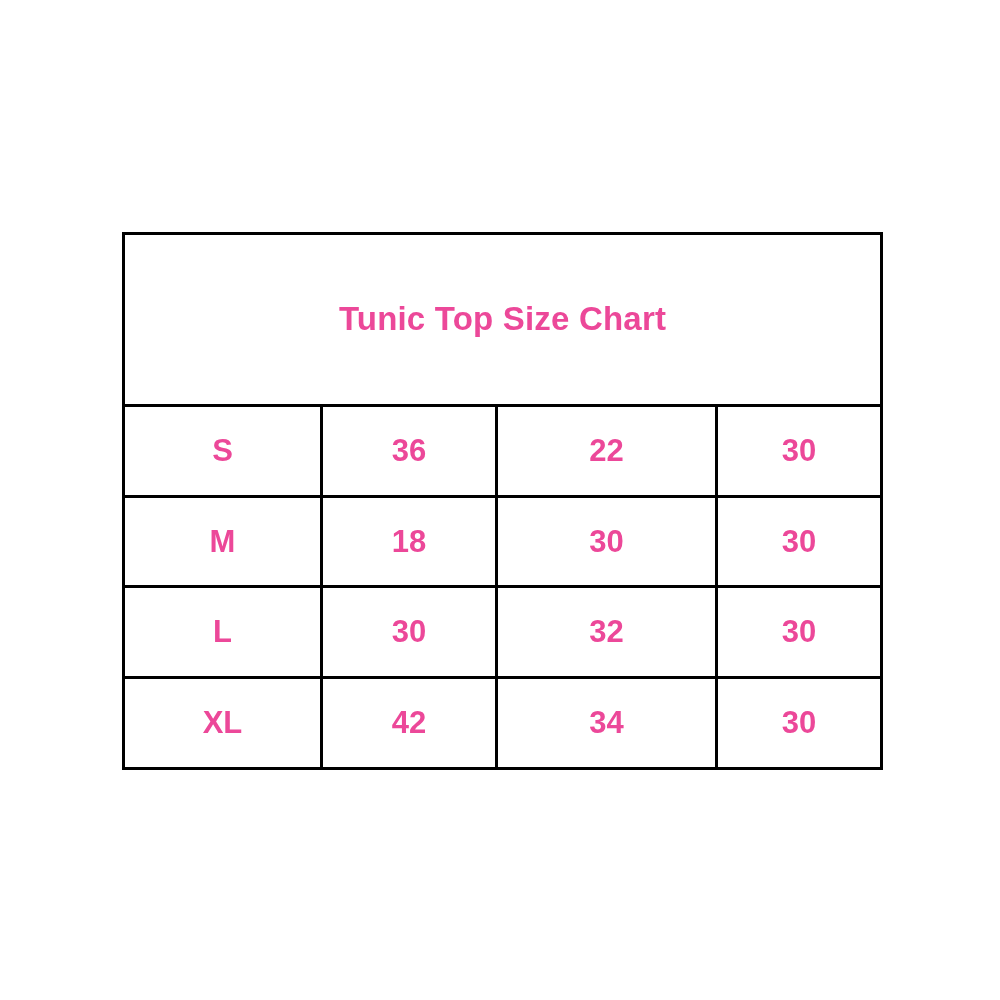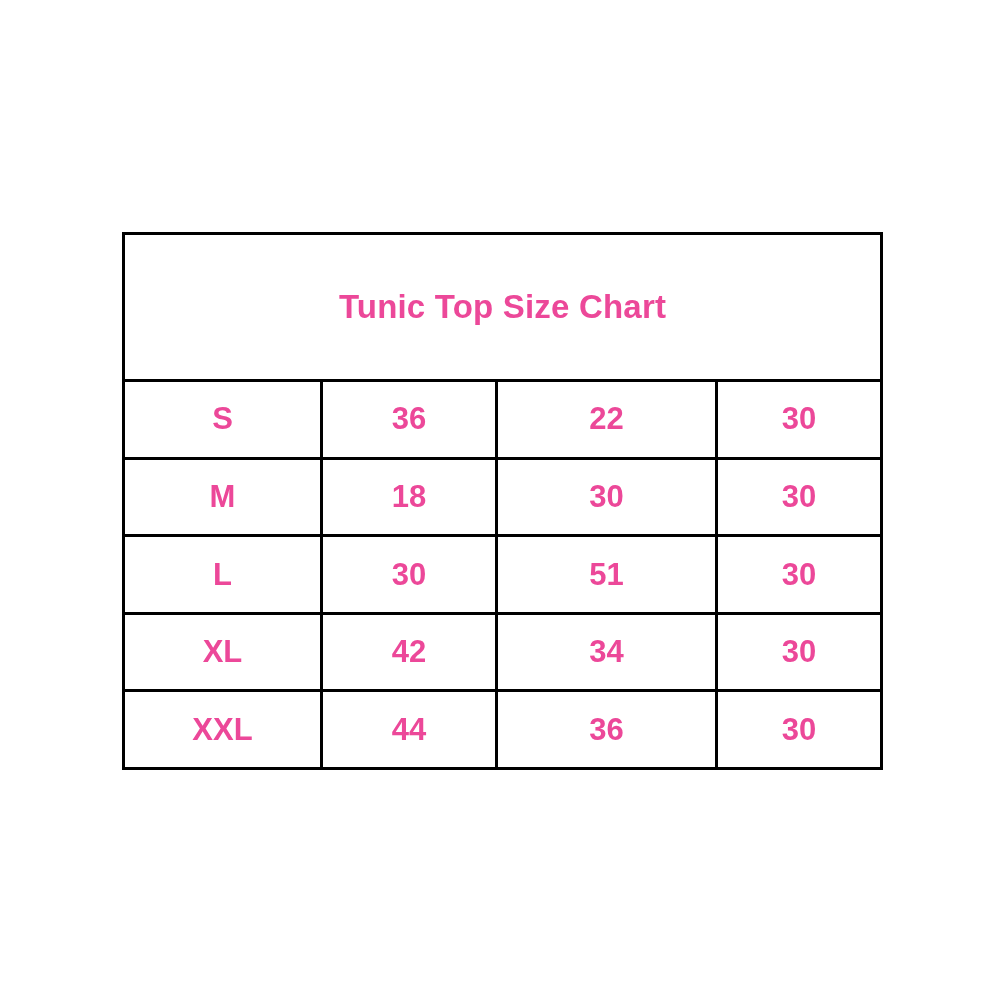--- a/index.html
+++ b/index.html
@@ -84,7 +84,7 @@
       <tr class="data-row">
         <td>L</td>
         <td>30</td>
-        <td>51</td>
+        <td>32</td>
         <td>30</td>
       </tr>
       <tr class="data-row">

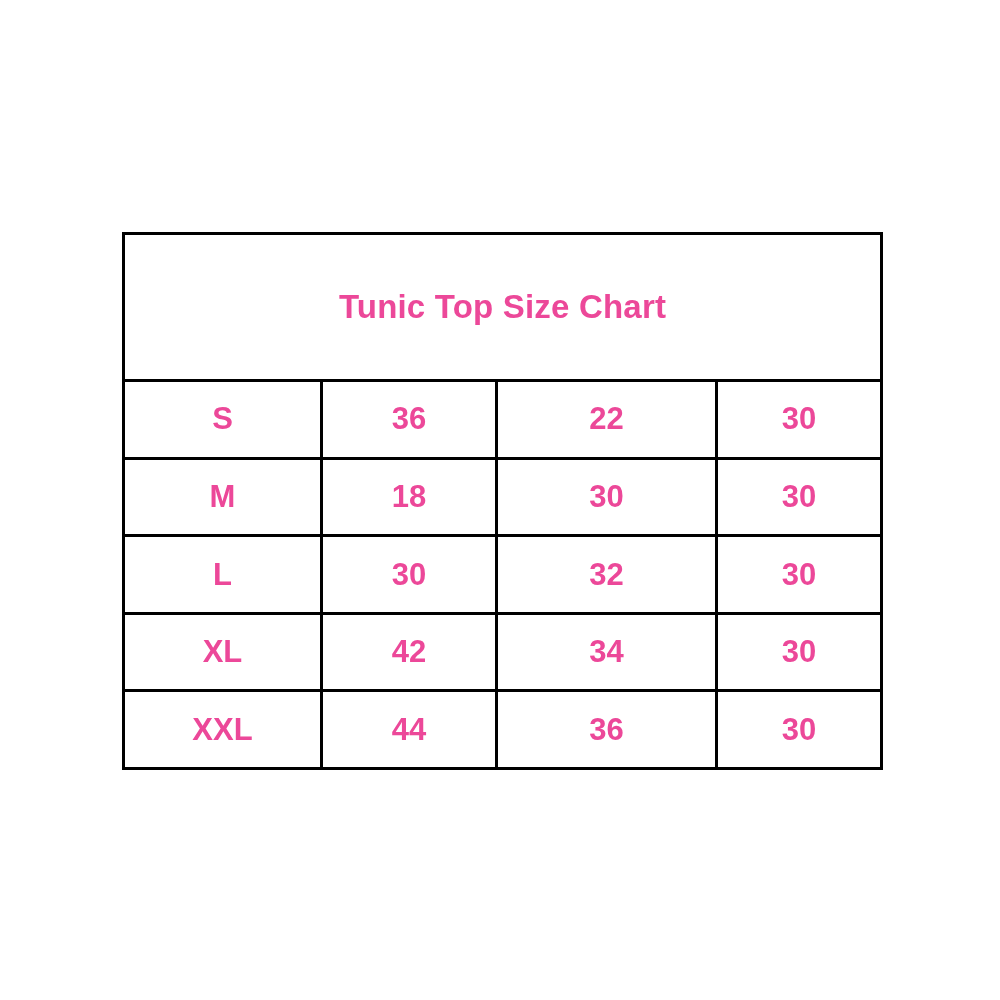--- a/index.html
+++ b/index.html
@@ -93,12 +93,6 @@
         <td>34</td>
         <td>30</td>
       </tr>
-      <tr class="data-row">
-        <td>XXL</td>
-        <td>44</td>
-        <td>36</td>
-        <td>30</td>
-      </tr>
     </tbody>
   </table>
 </div>

